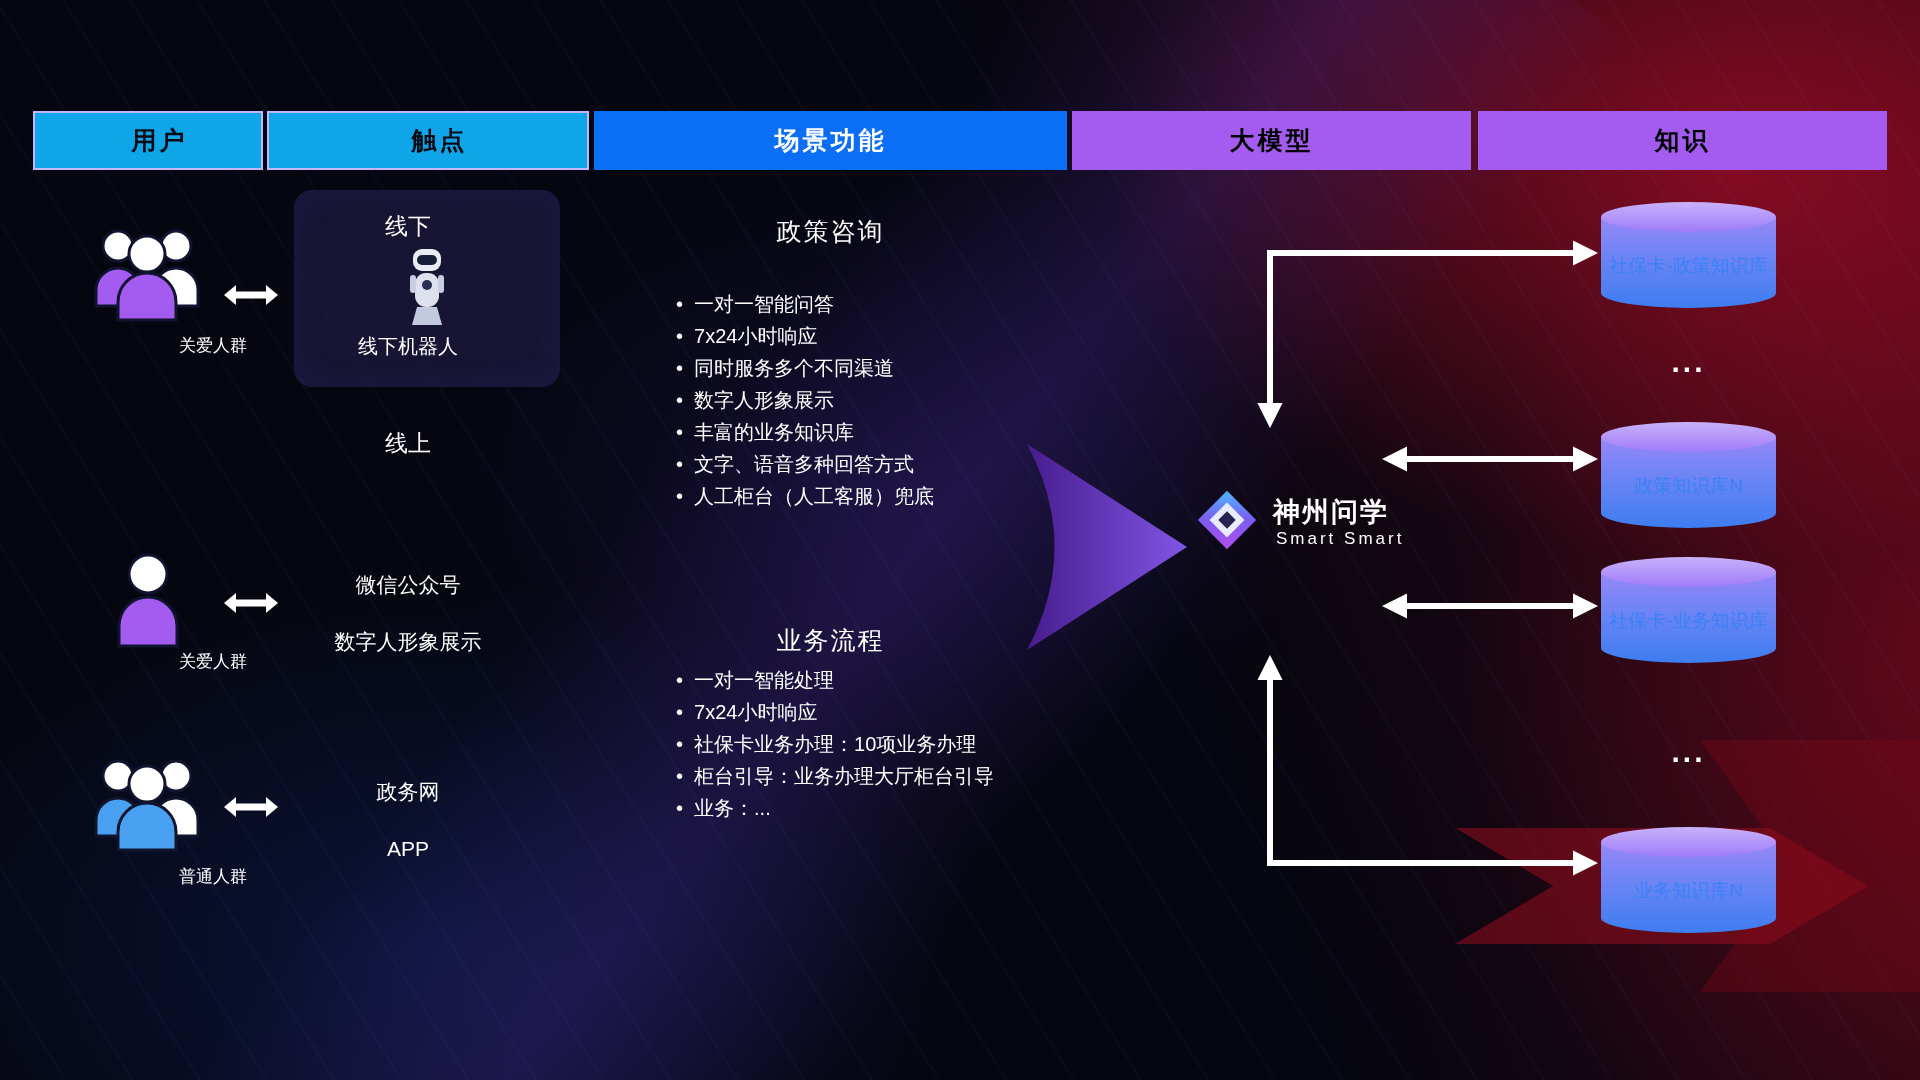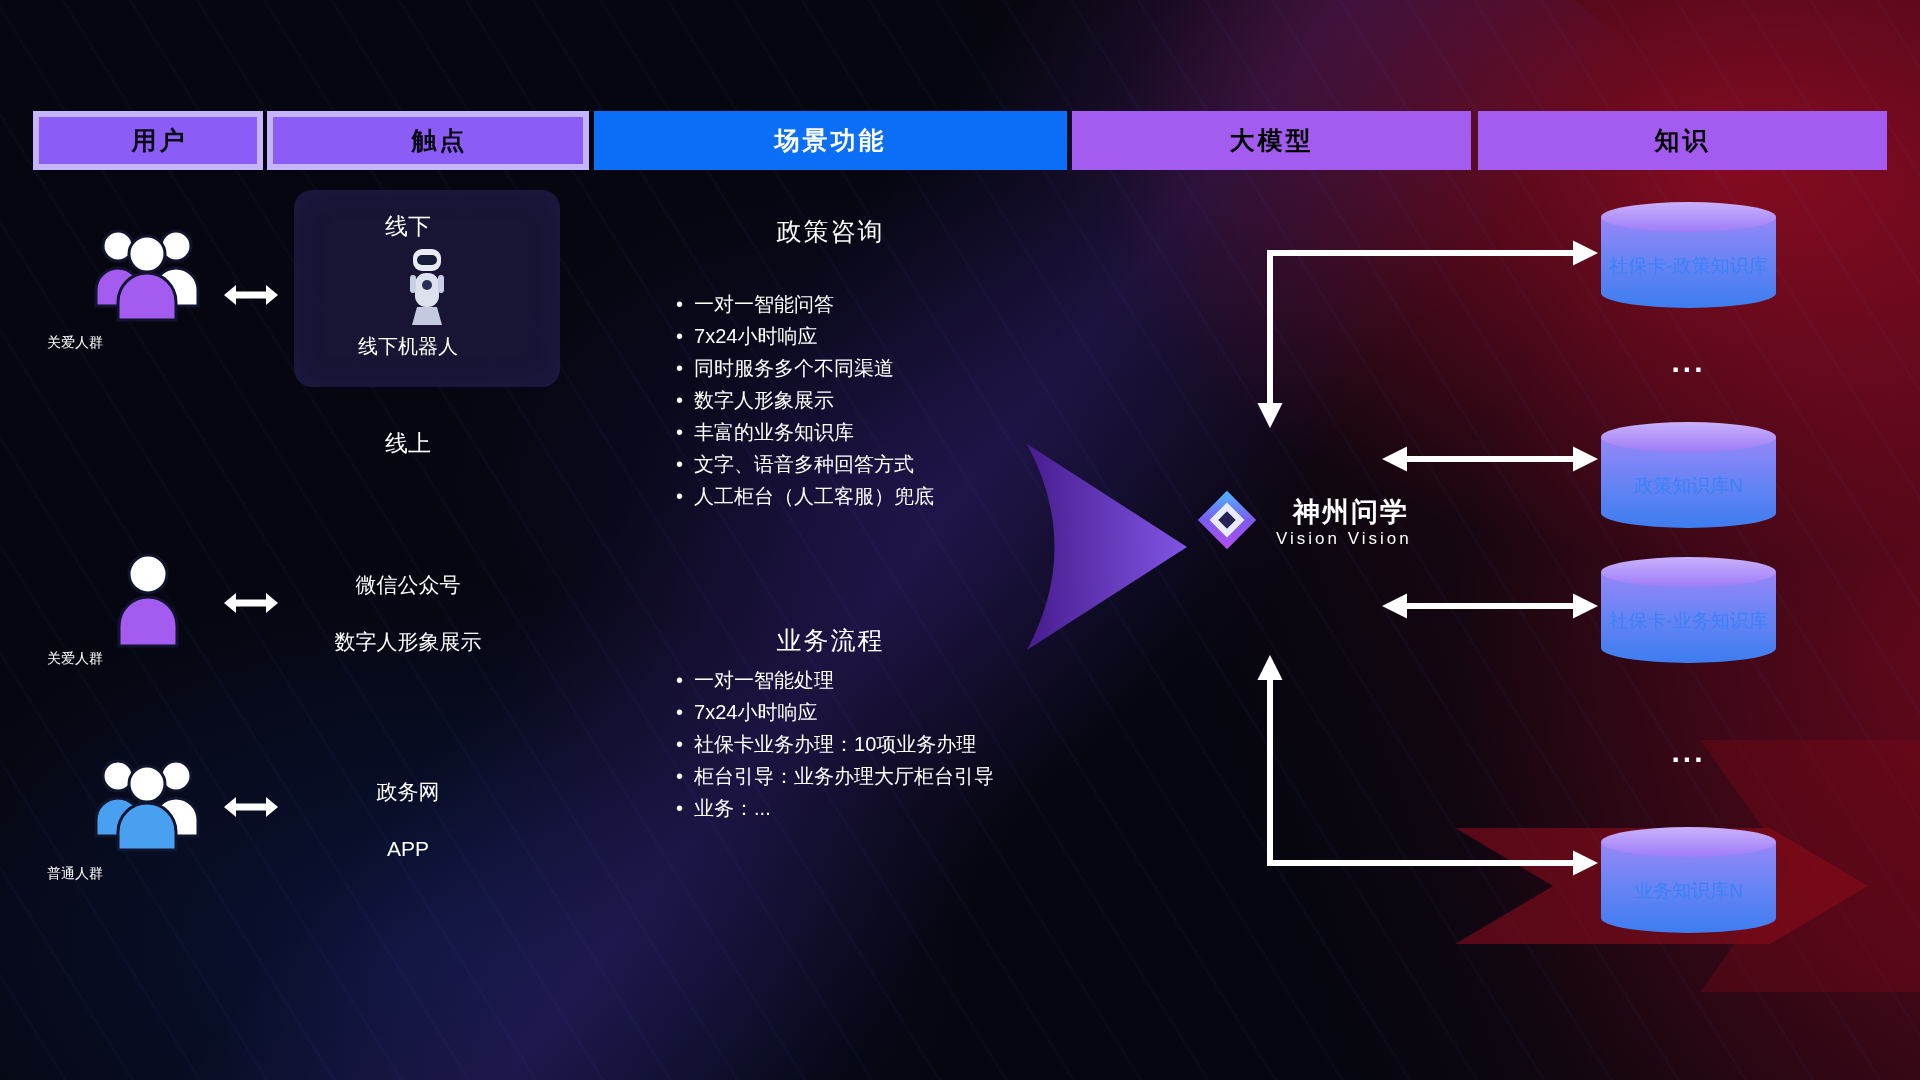--- a/index.html
+++ b/index.html
@@ -40,7 +40,7 @@
     display:flex; align-items:center; justify-content:center;
     font-size:25px; font-weight:bold; letter-spacing:3px;
   }
-  .hdr.white  { background:#8b5cf6; color:#0a0a14; border:6px solid #c4b5fd;padding-left:23px; }
+  .hdr.white  { background:#0ea5e9; color:#0a0a14; border:2px solid #c4b5fd;padding-left:23px; }
   .hdr.blue   { background:#0b6ef6; color:#fff; }
   .hdr.purple { background:#a35bf0; color:#000000; }
 

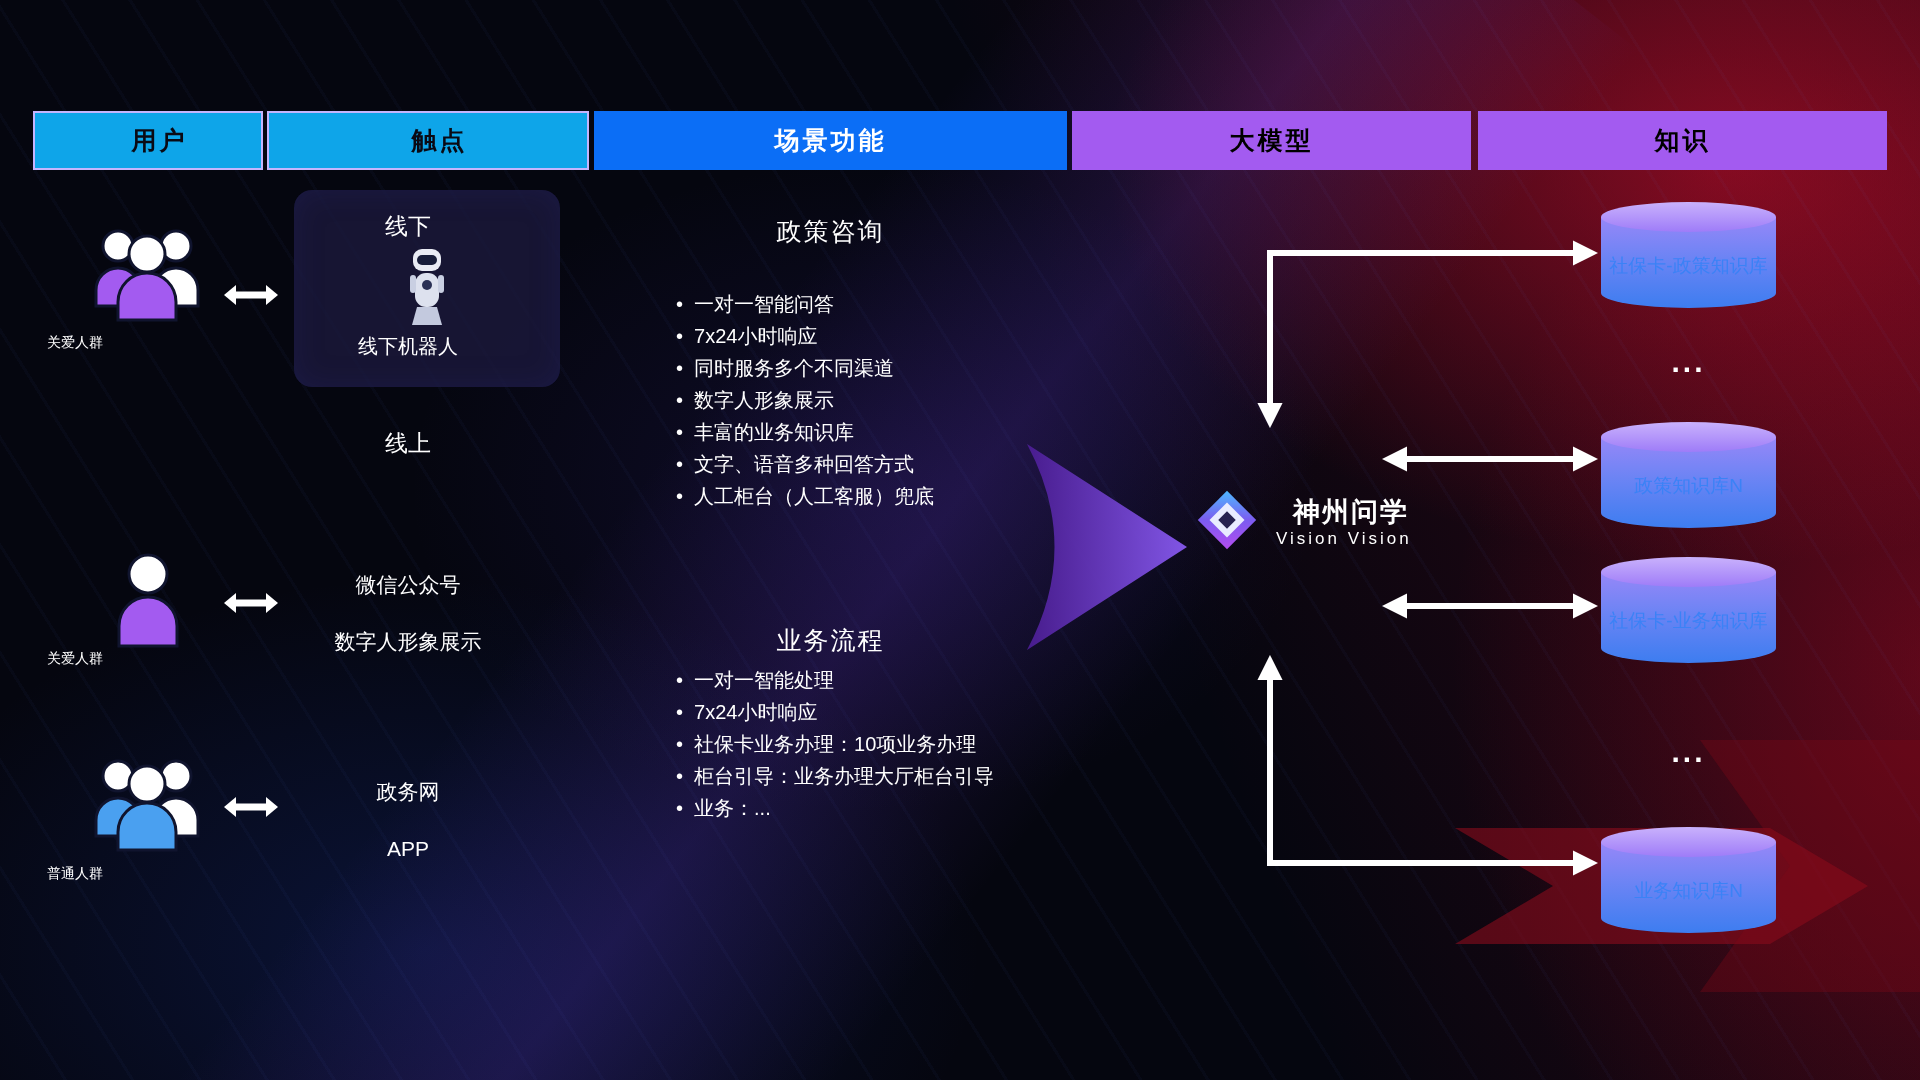--- a/index.html
+++ b/index.html
@@ -45,7 +45,7 @@
   .hdr.purple { background:#a35bf0; color:#000000; }
 
   
-  .ulabel { position:absolute; z-index:3; text-align:left; font-size:14px; }
+  .ulabel { position:absolute; z-index:3; text-align:right; font-size:17px; }
   .tp-label { position:absolute; z-index:3; left:294px; width:228px; text-align:center; font-size:21px; }
   .tp-title { font-size:23px; }
   .sec-title { position:absolute; z-index:3; left:594px; width:473px; text-align:center; font-size:25px; letter-spacing:2px; }

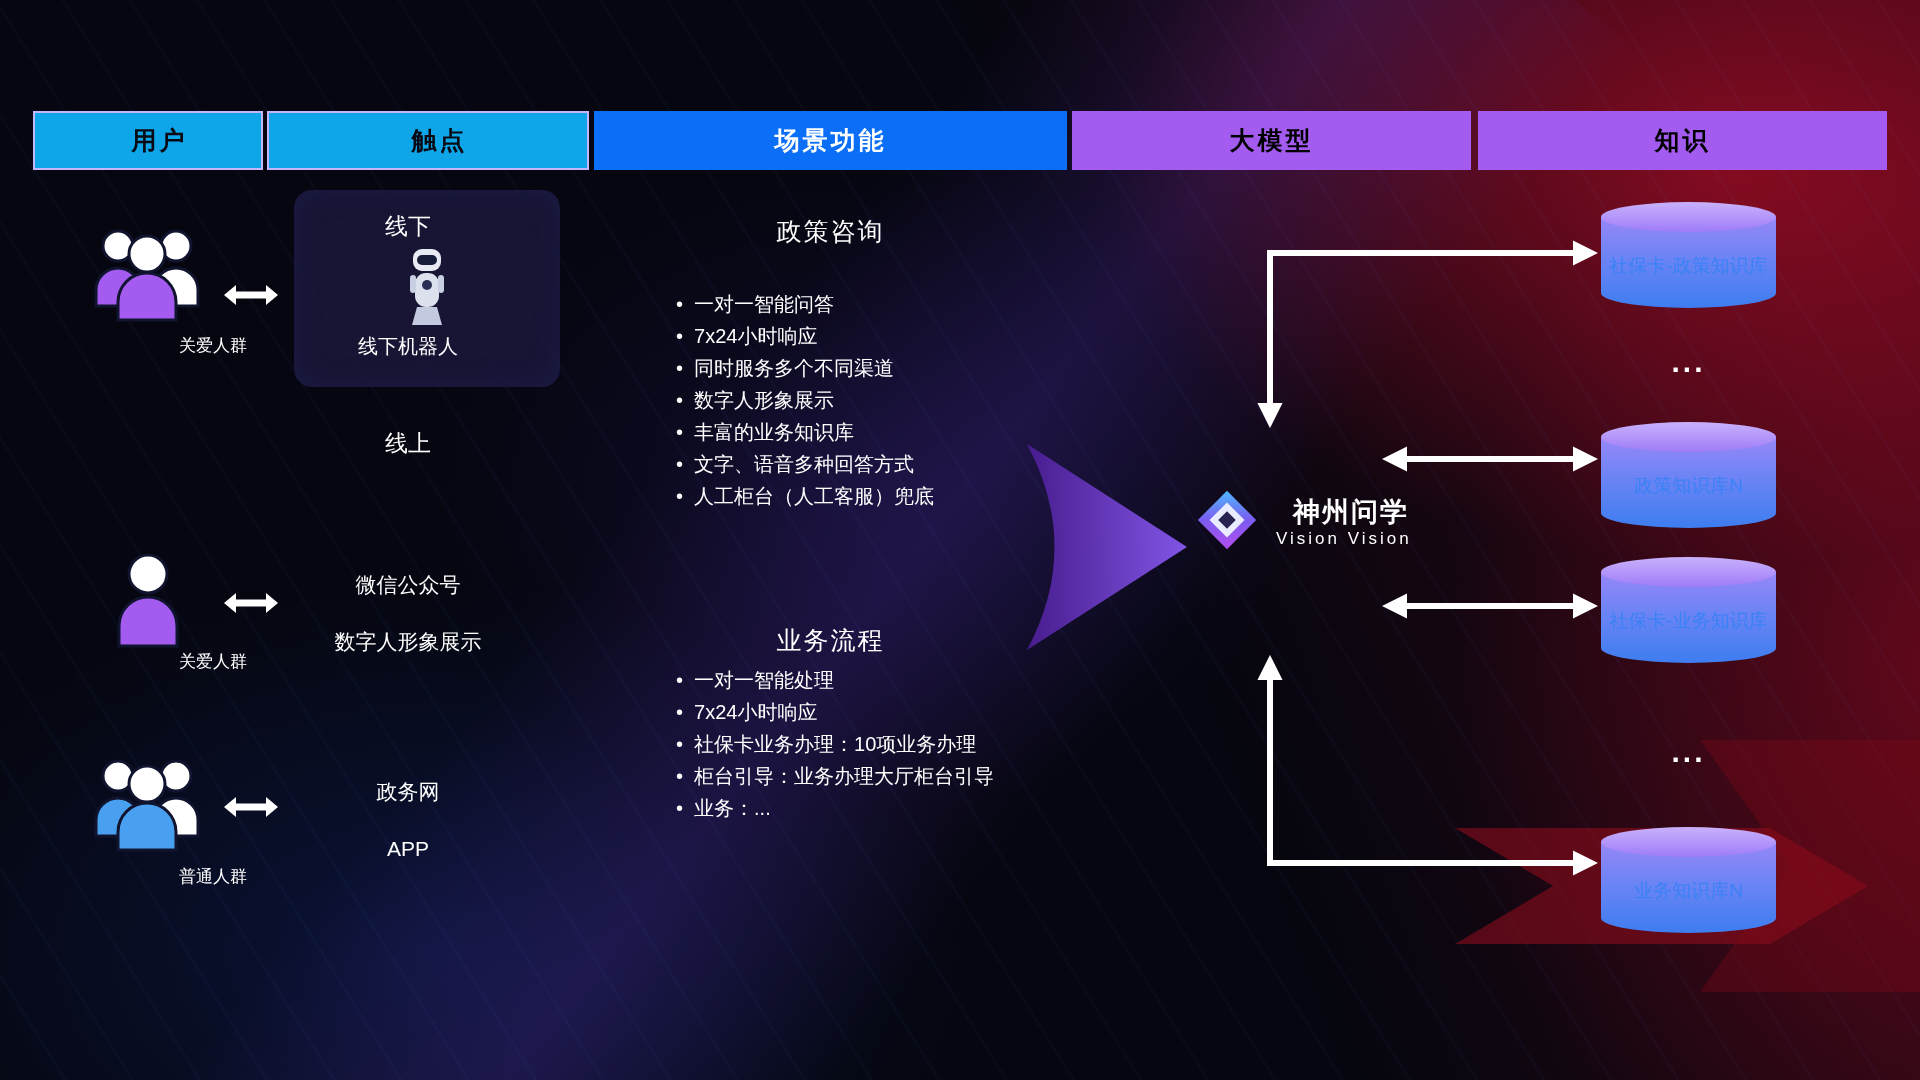--- a/index.html
+++ b/index.html
@@ -65,7 +65,7 @@
   .bullets li::before { content:"•"; margin-right:11px; }
 
   
-  .model-name { position:absolute; z-index:3; left:1273px; top:494px; font-size:27px; font-weight:bold; letter-spacing:2px;margin-left:20px; }
+  .model-name { position:absolute; z-index:3; left:1273px; top:494px; font-size:27px; font-weight:bold; letter-spacing:2px; }
   .model-sub  { position:absolute; z-index:3; left:1276px; top:529px; font-size:17px; letter-spacing:3px; }
 
   

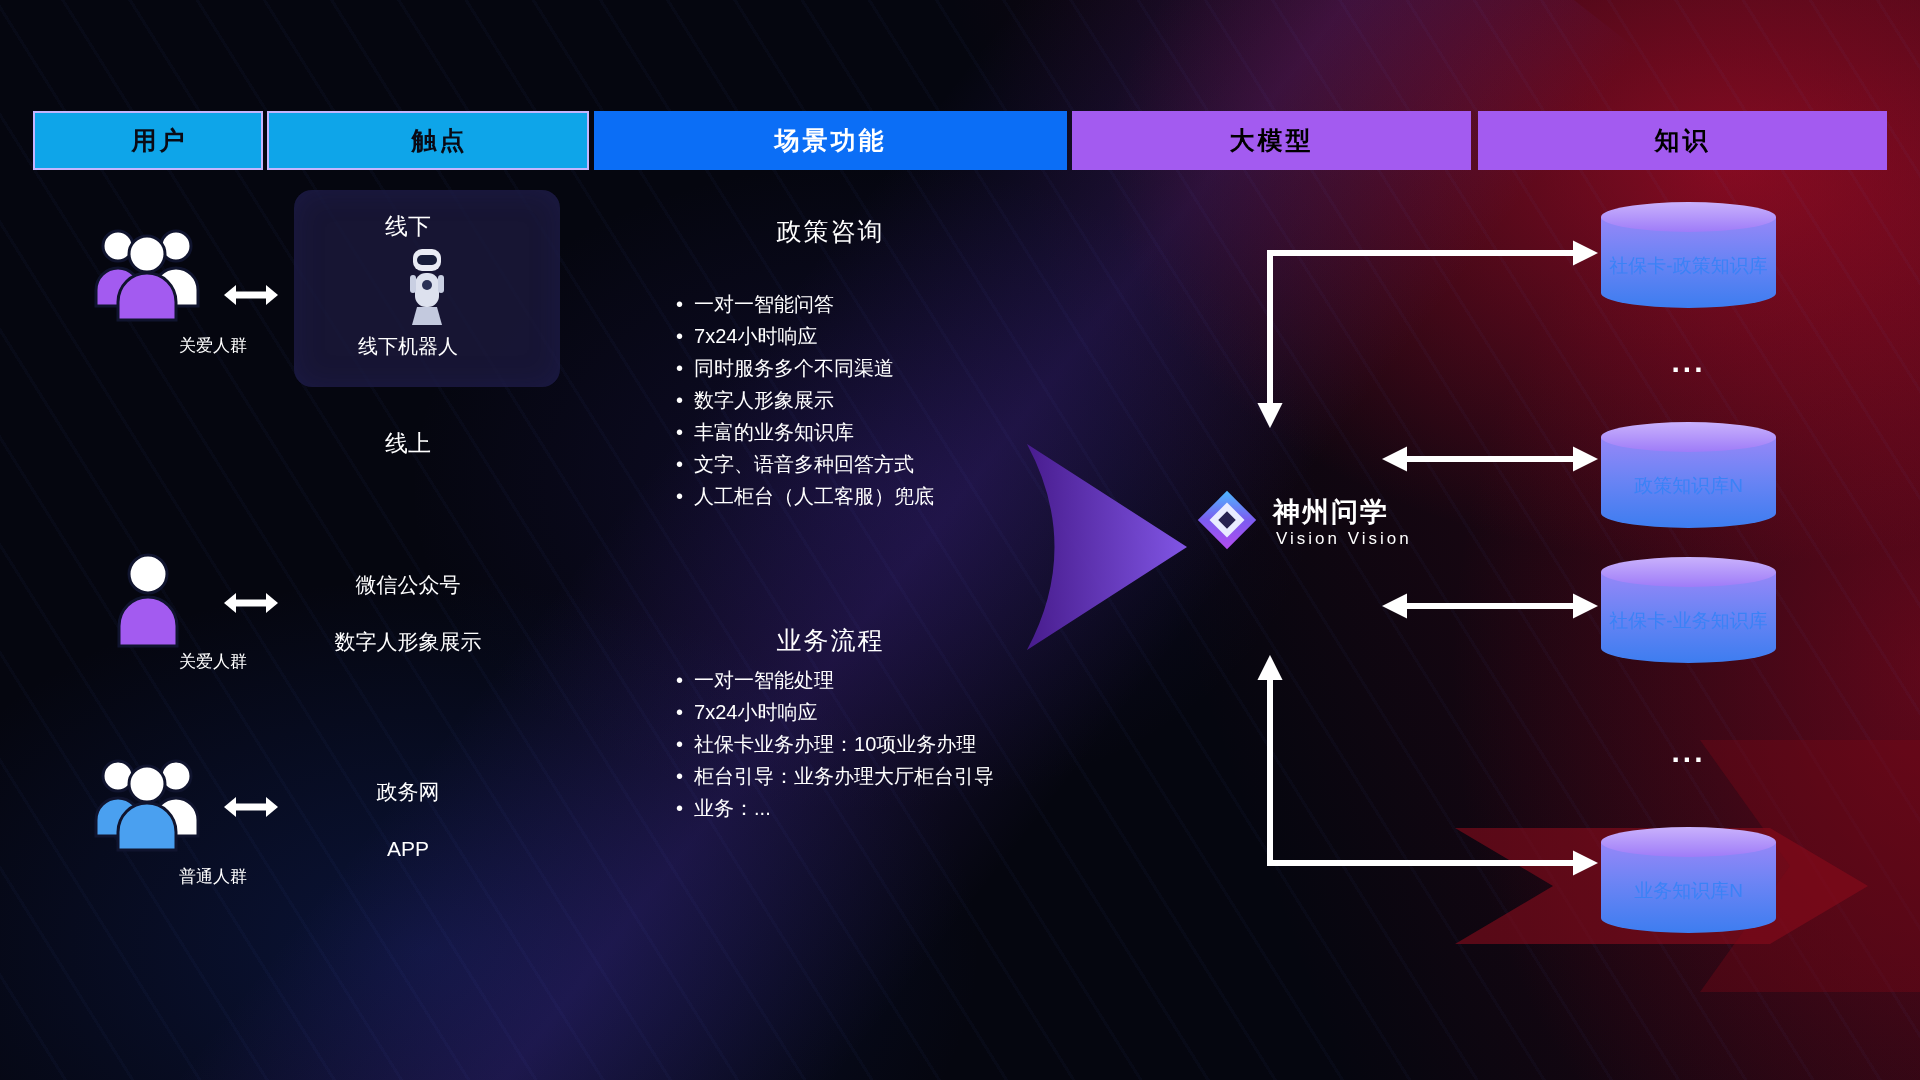--- a/index.html
+++ b/index.html
@@ -237,7 +237,7 @@
     </svg>
   </div>
   <div class="model-name">神州问学</div>
-  <div class="model-sub">Vision Vision</div>
+  <div class="model-sub">Smart Smart</div>
 
   <div class="cyl" style="left:1601px; top:202px;">
     <div class="c-top"></div>

